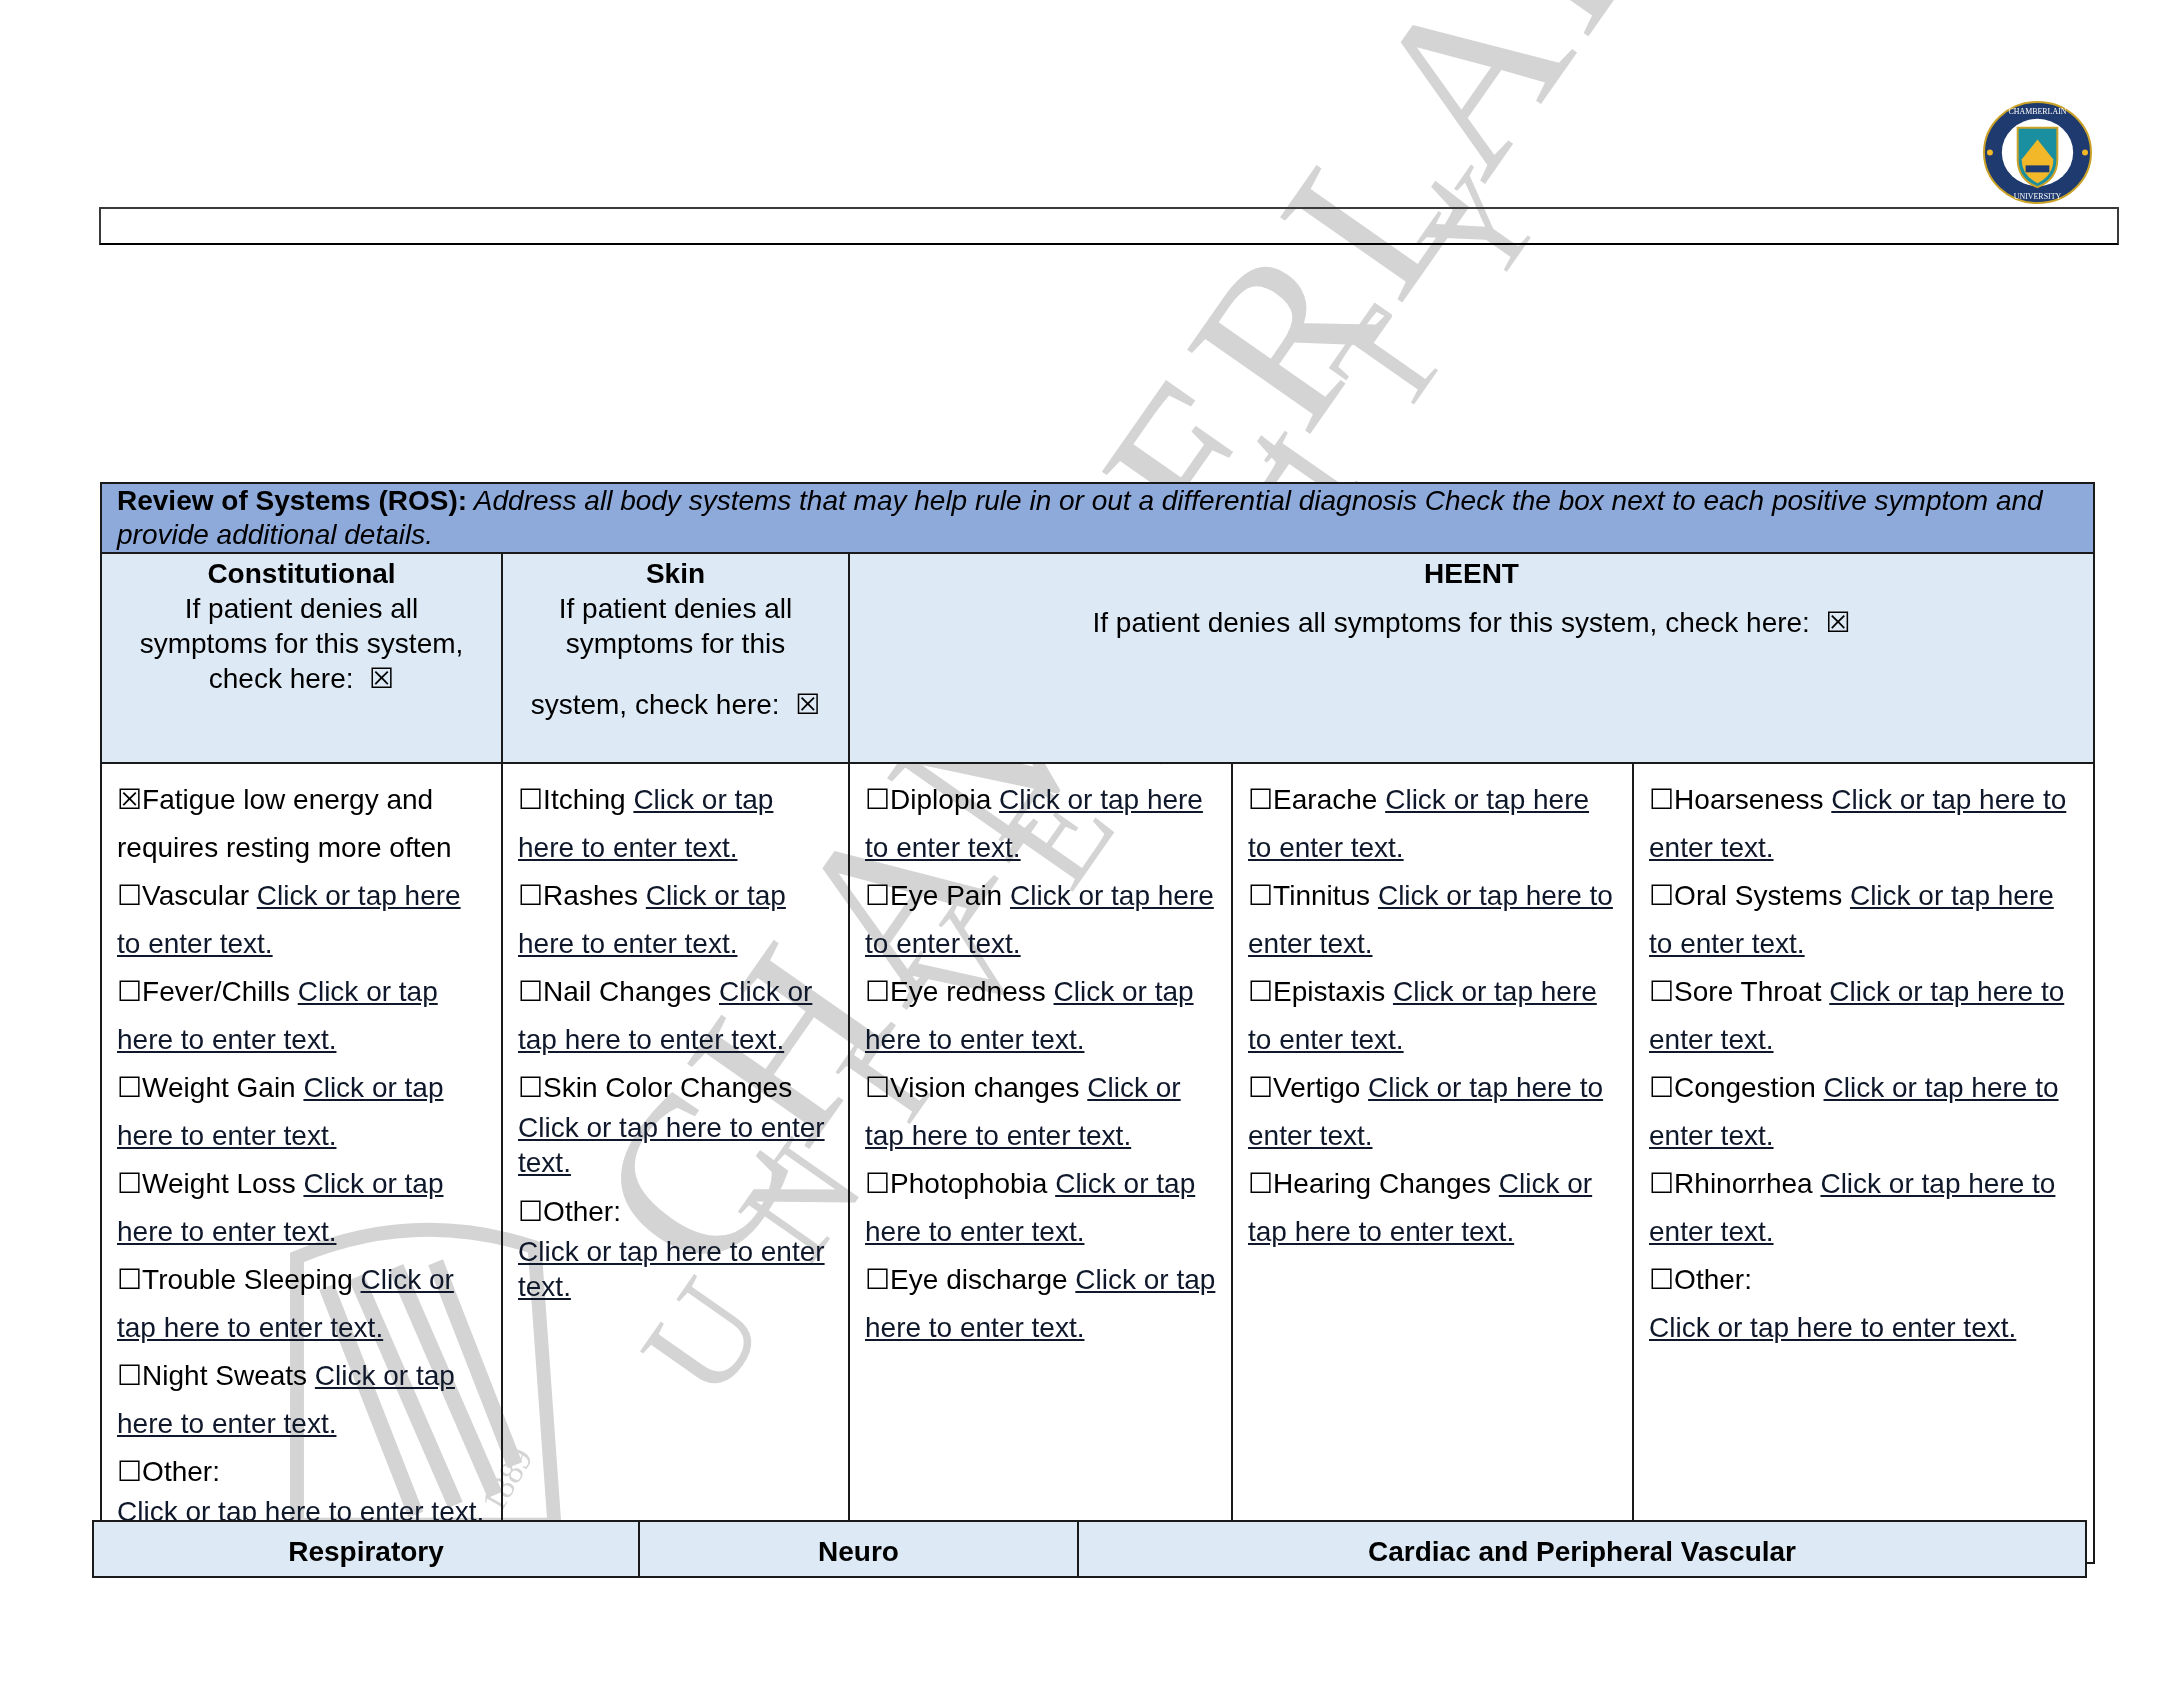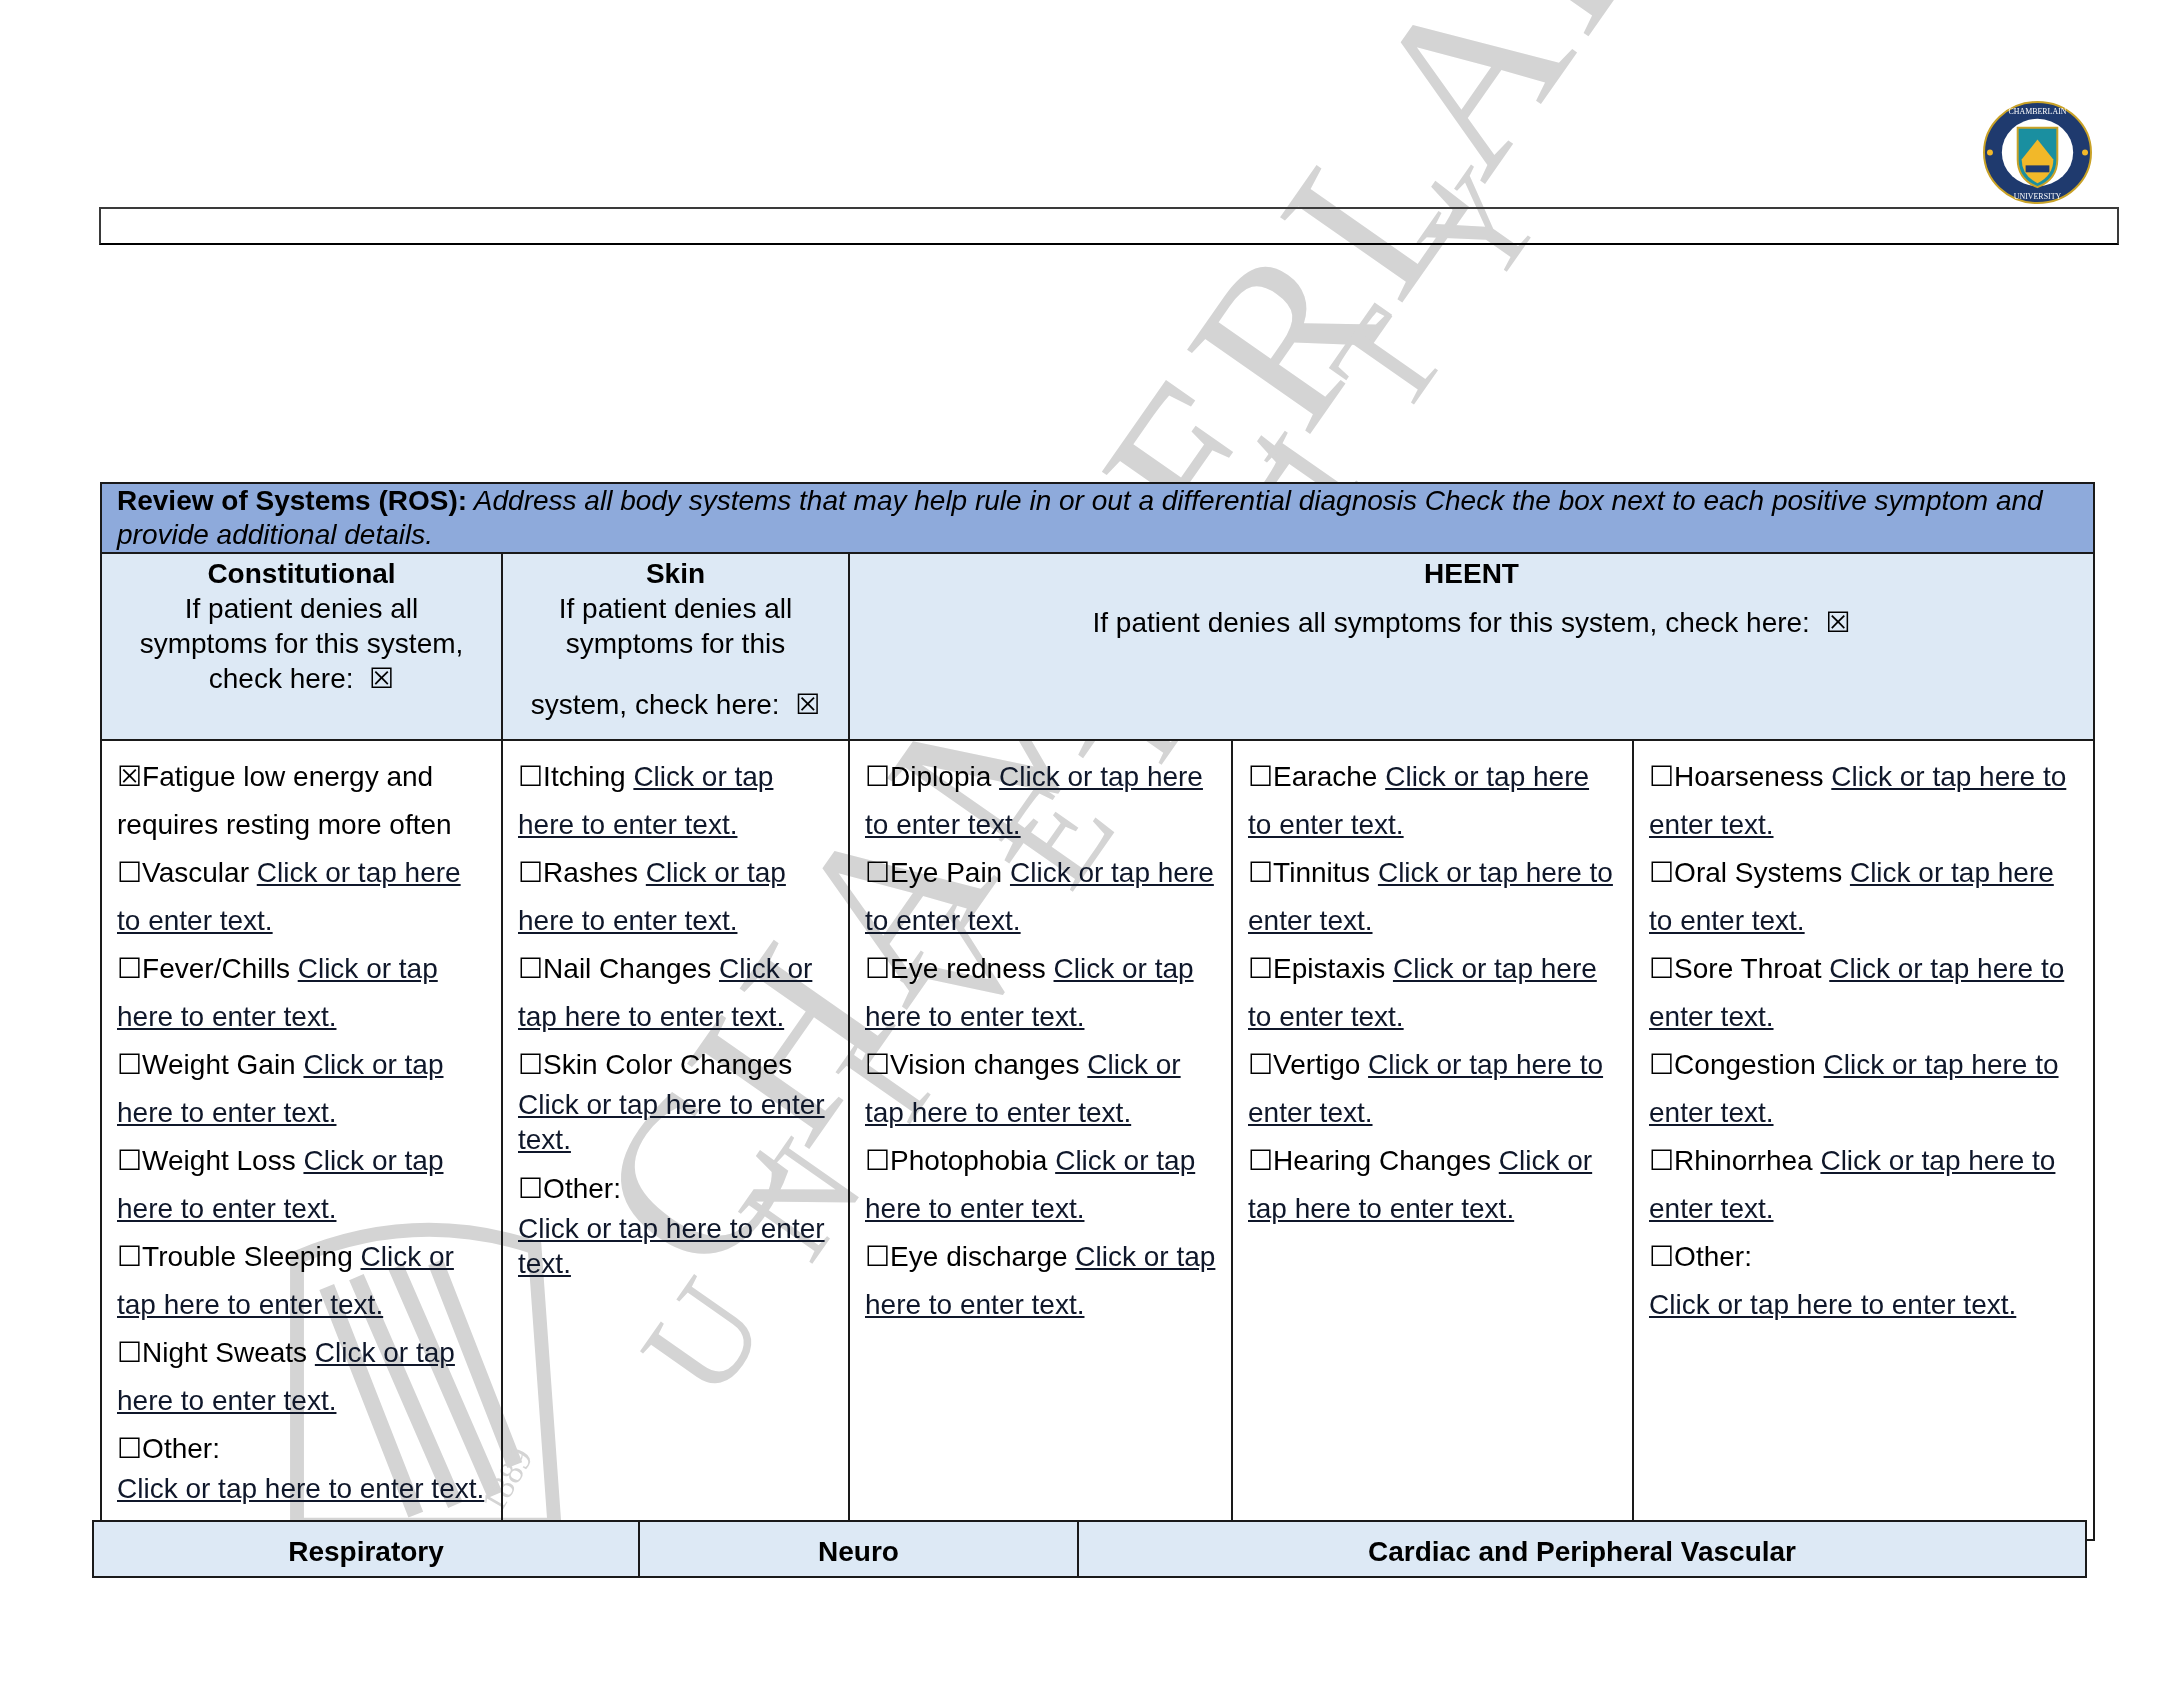--- a/index.html
+++ b/index.html
@@ -81,7 +81,7 @@
       <b>Review of Systems (ROS):</b><i> Address all body systems that may help rule in or out a differential diagnosis Check the box next to each positive symptom and provide additional details.</i>
     </td>
   </tr>
-  <tr style="height:187px">
+  <tr style="height:210px">
     <td class="sub">
       <div class="title">Constitutional</div>
       <div>If patient denies all</div>

